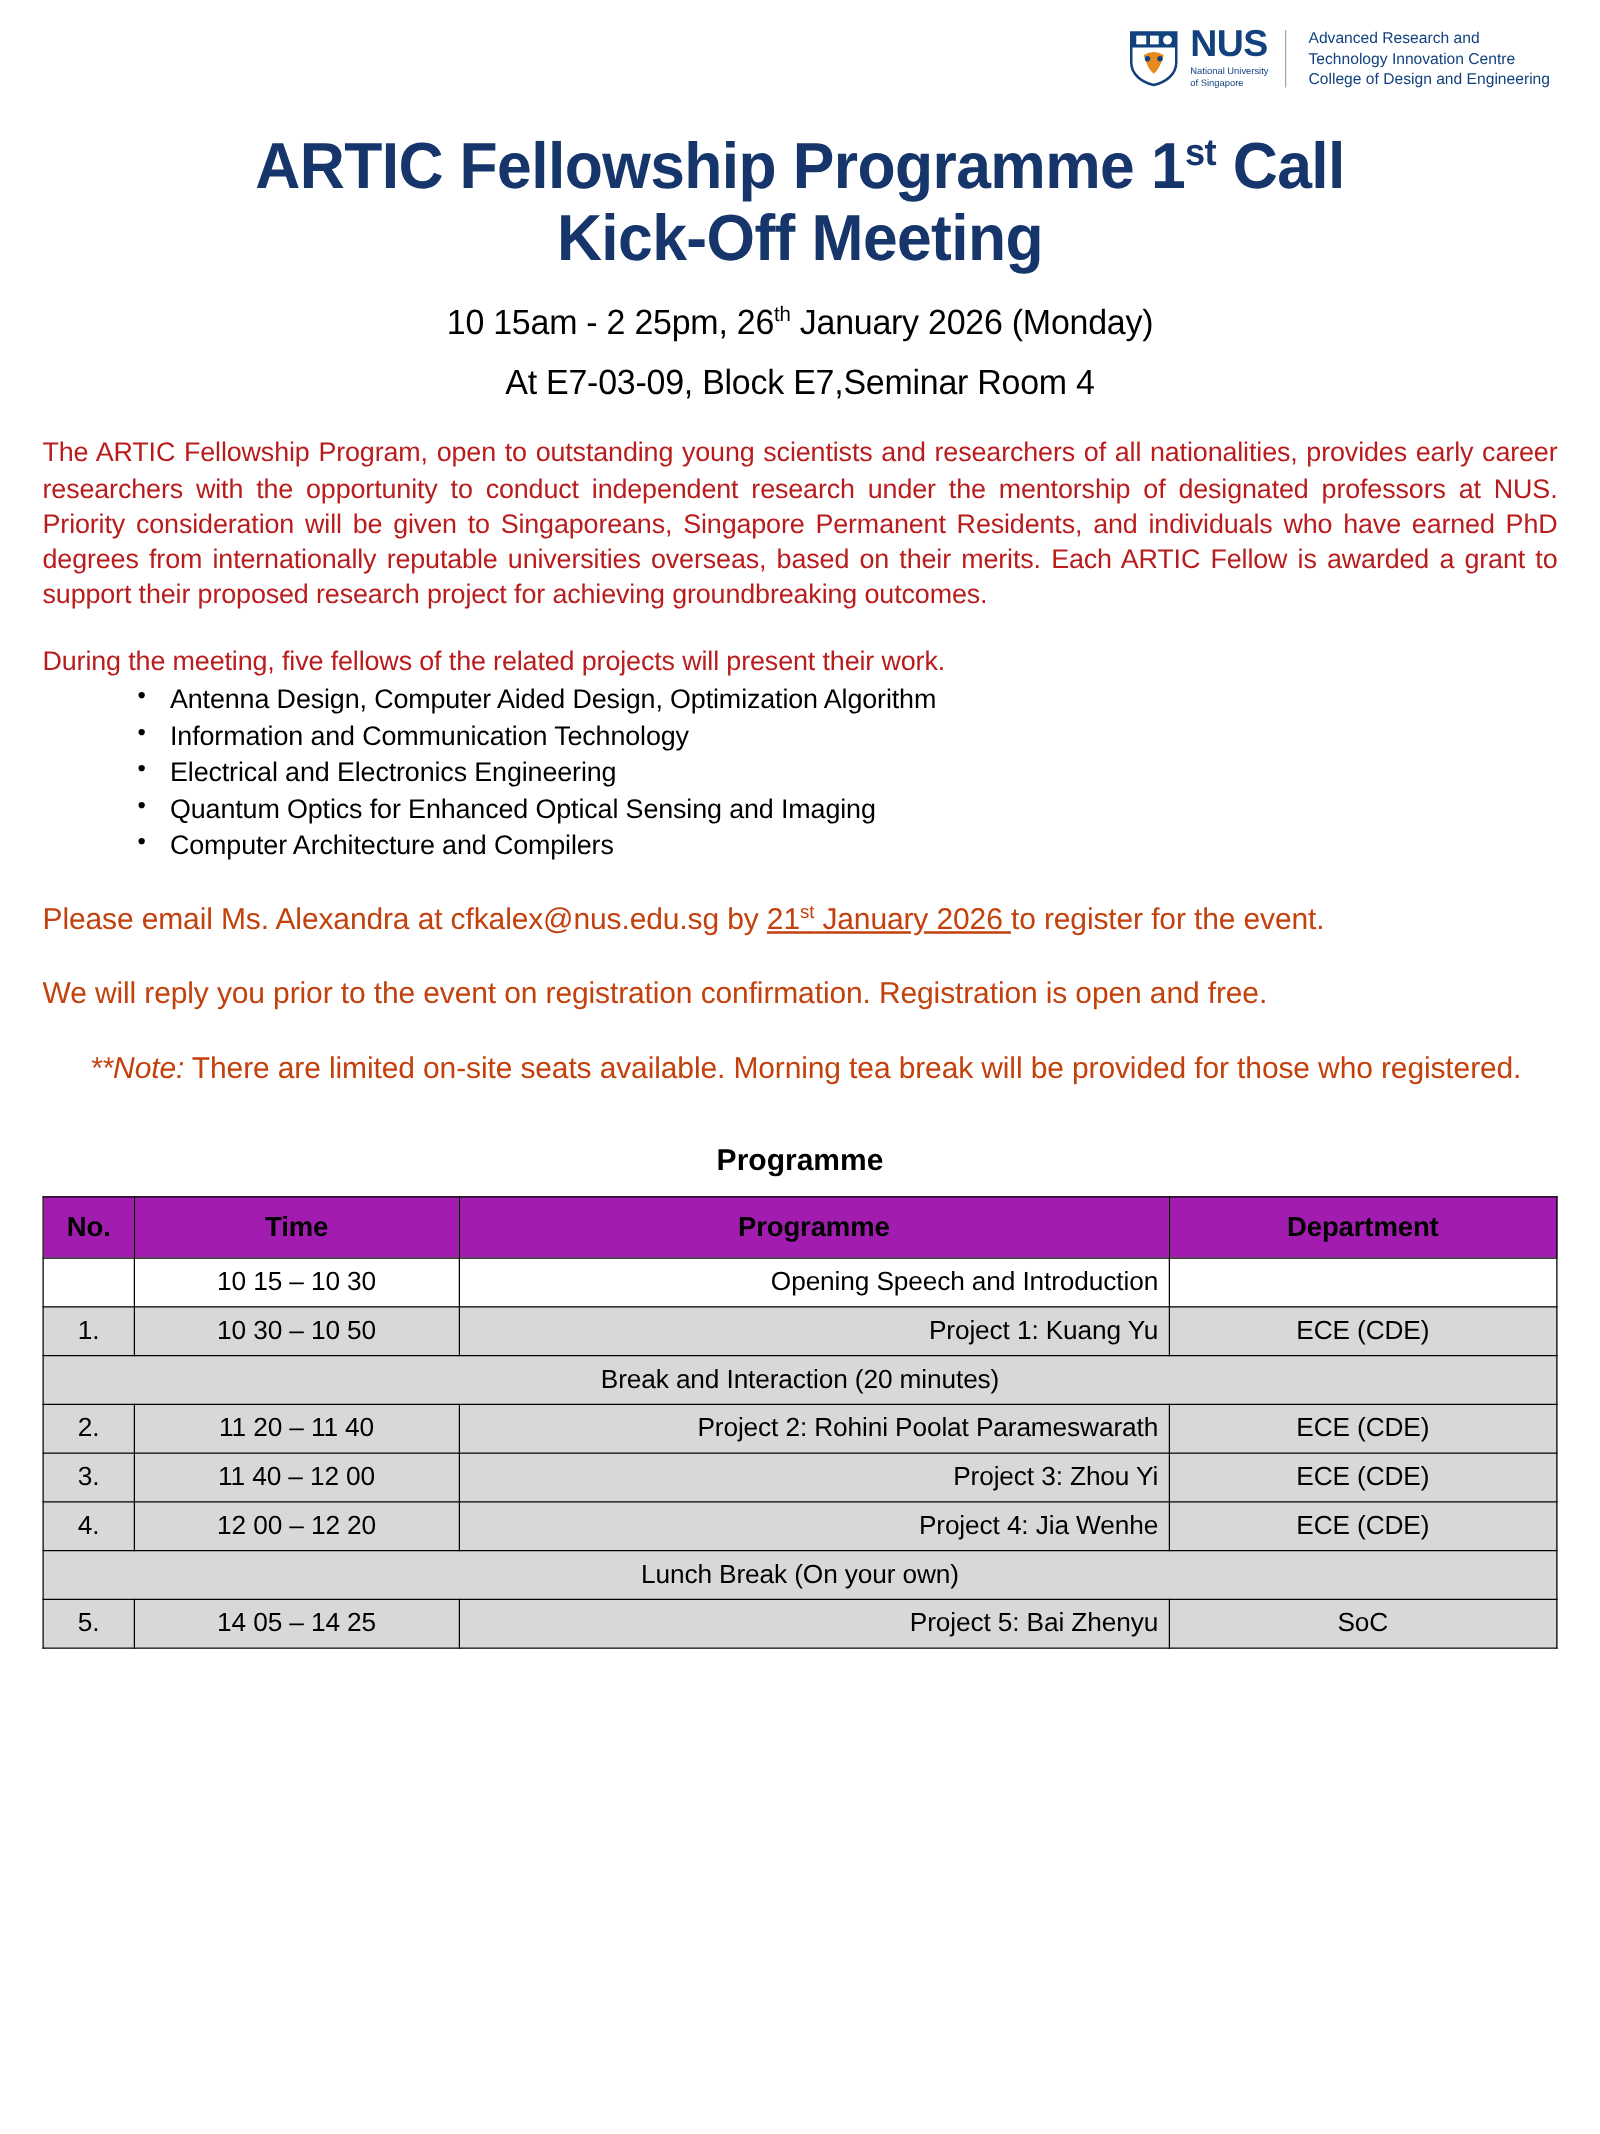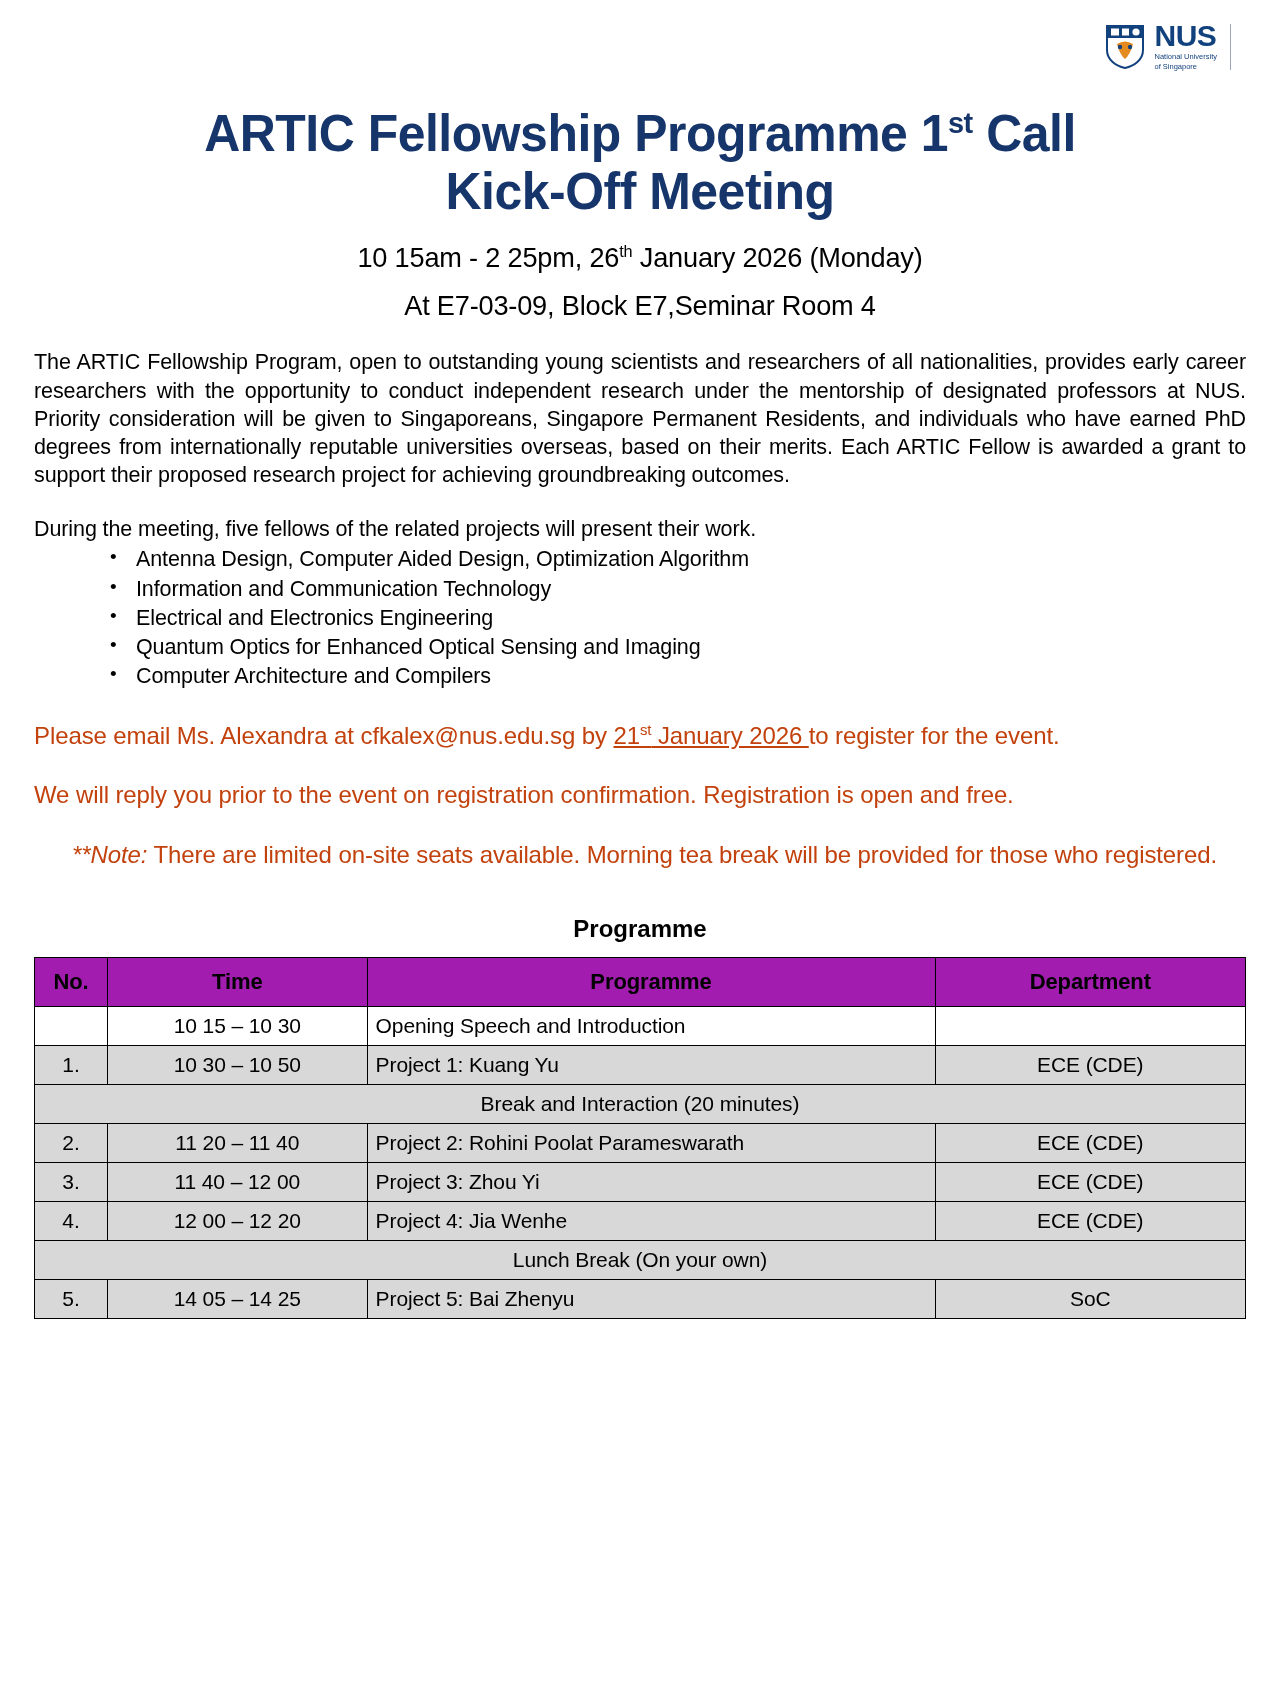--- a/index.html
+++ b/index.html
@@ -223,6 +223,11 @@
         <div class="nus-sub">of Singapore</div>
       </div>
       <div class="logo-divider"></div>
+      <div class="centre-name">
+        <div>Advanced Research and</div>
+        <div>Technology Innovation Centre</div>
+        <div>College of Design and Engineering</div>
+      </div>
     </div>
   </div>
 

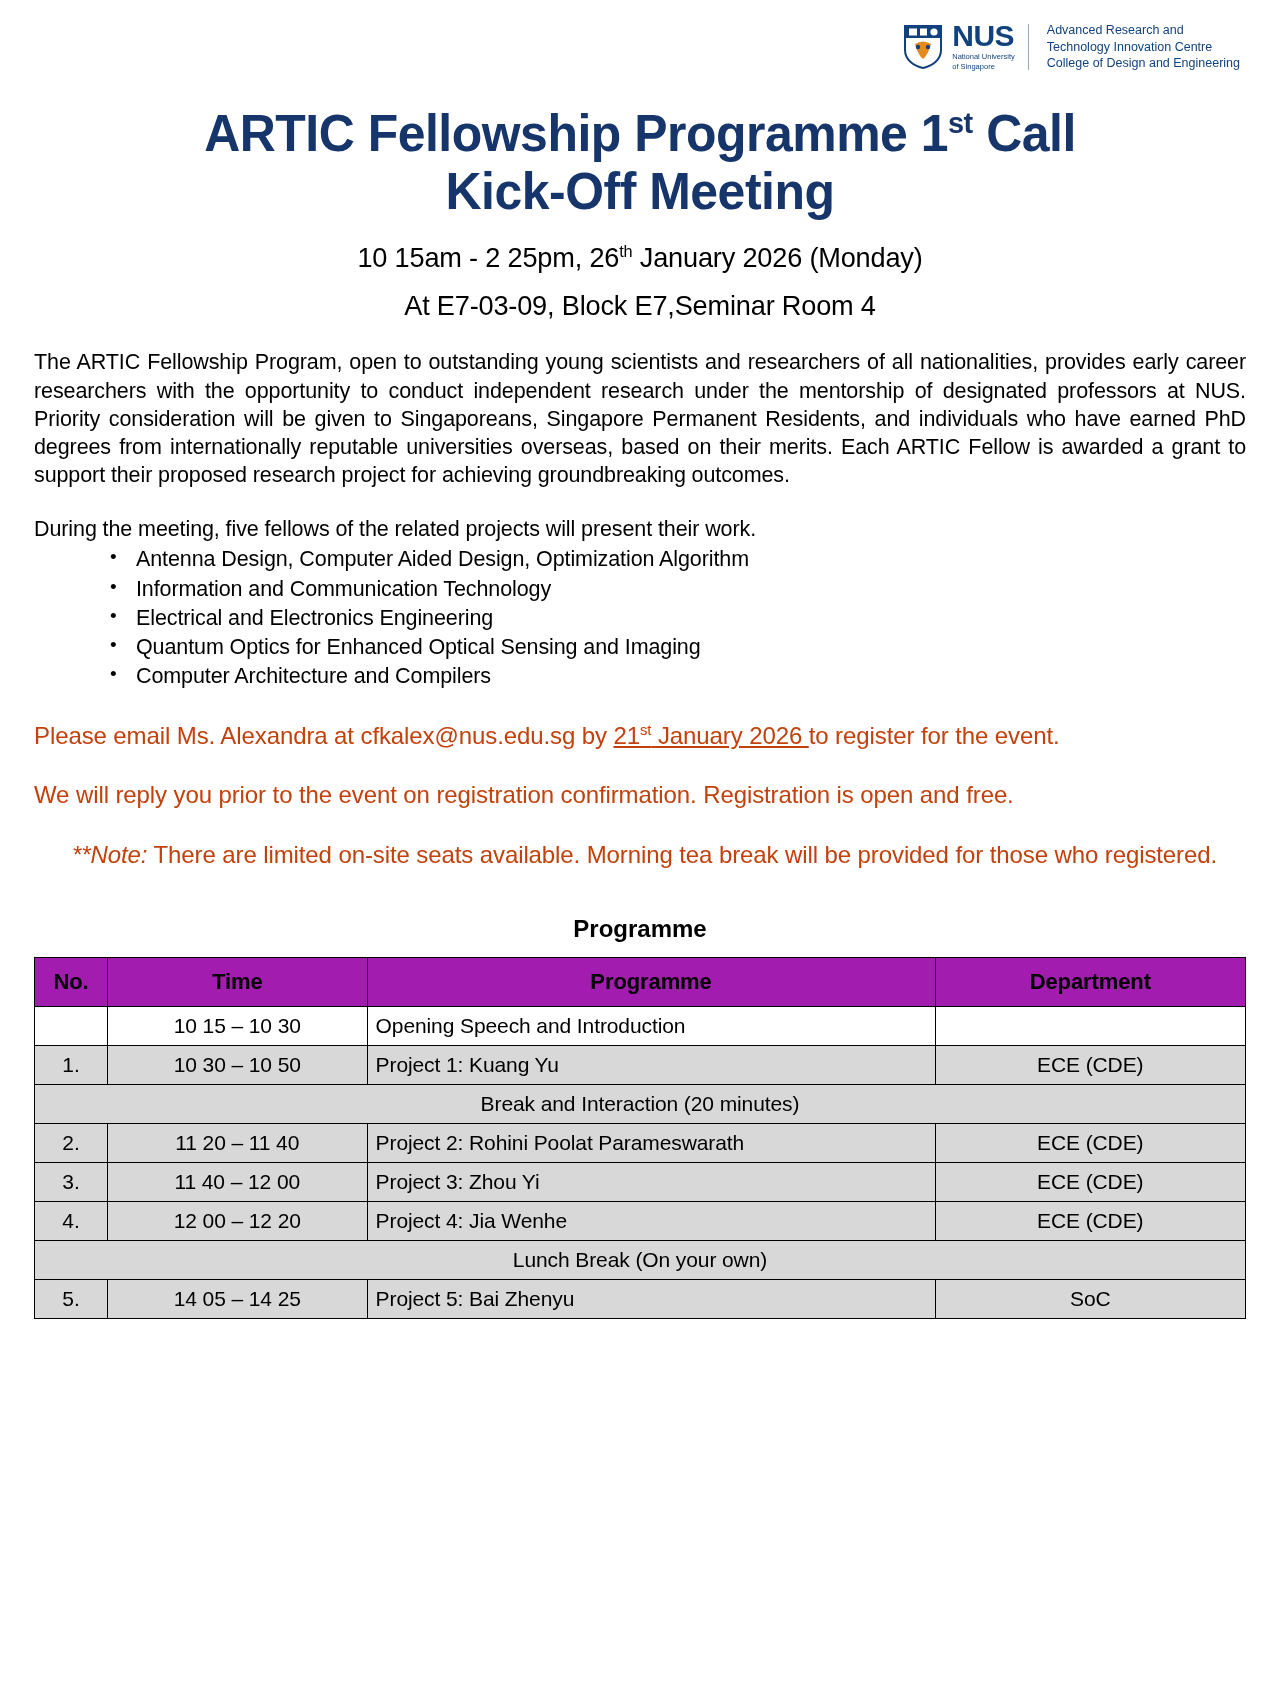--- a/index.html
+++ b/index.html
@@ -116,7 +116,7 @@
     line-height: 1.31;
     text-align: justify;
     margin: 26px 0 0 0;
-    color: #000000;
+    color: #b91c1c;
     letter-spacing: -0.1px;
   }
   p.body.tight { text-align: left; }

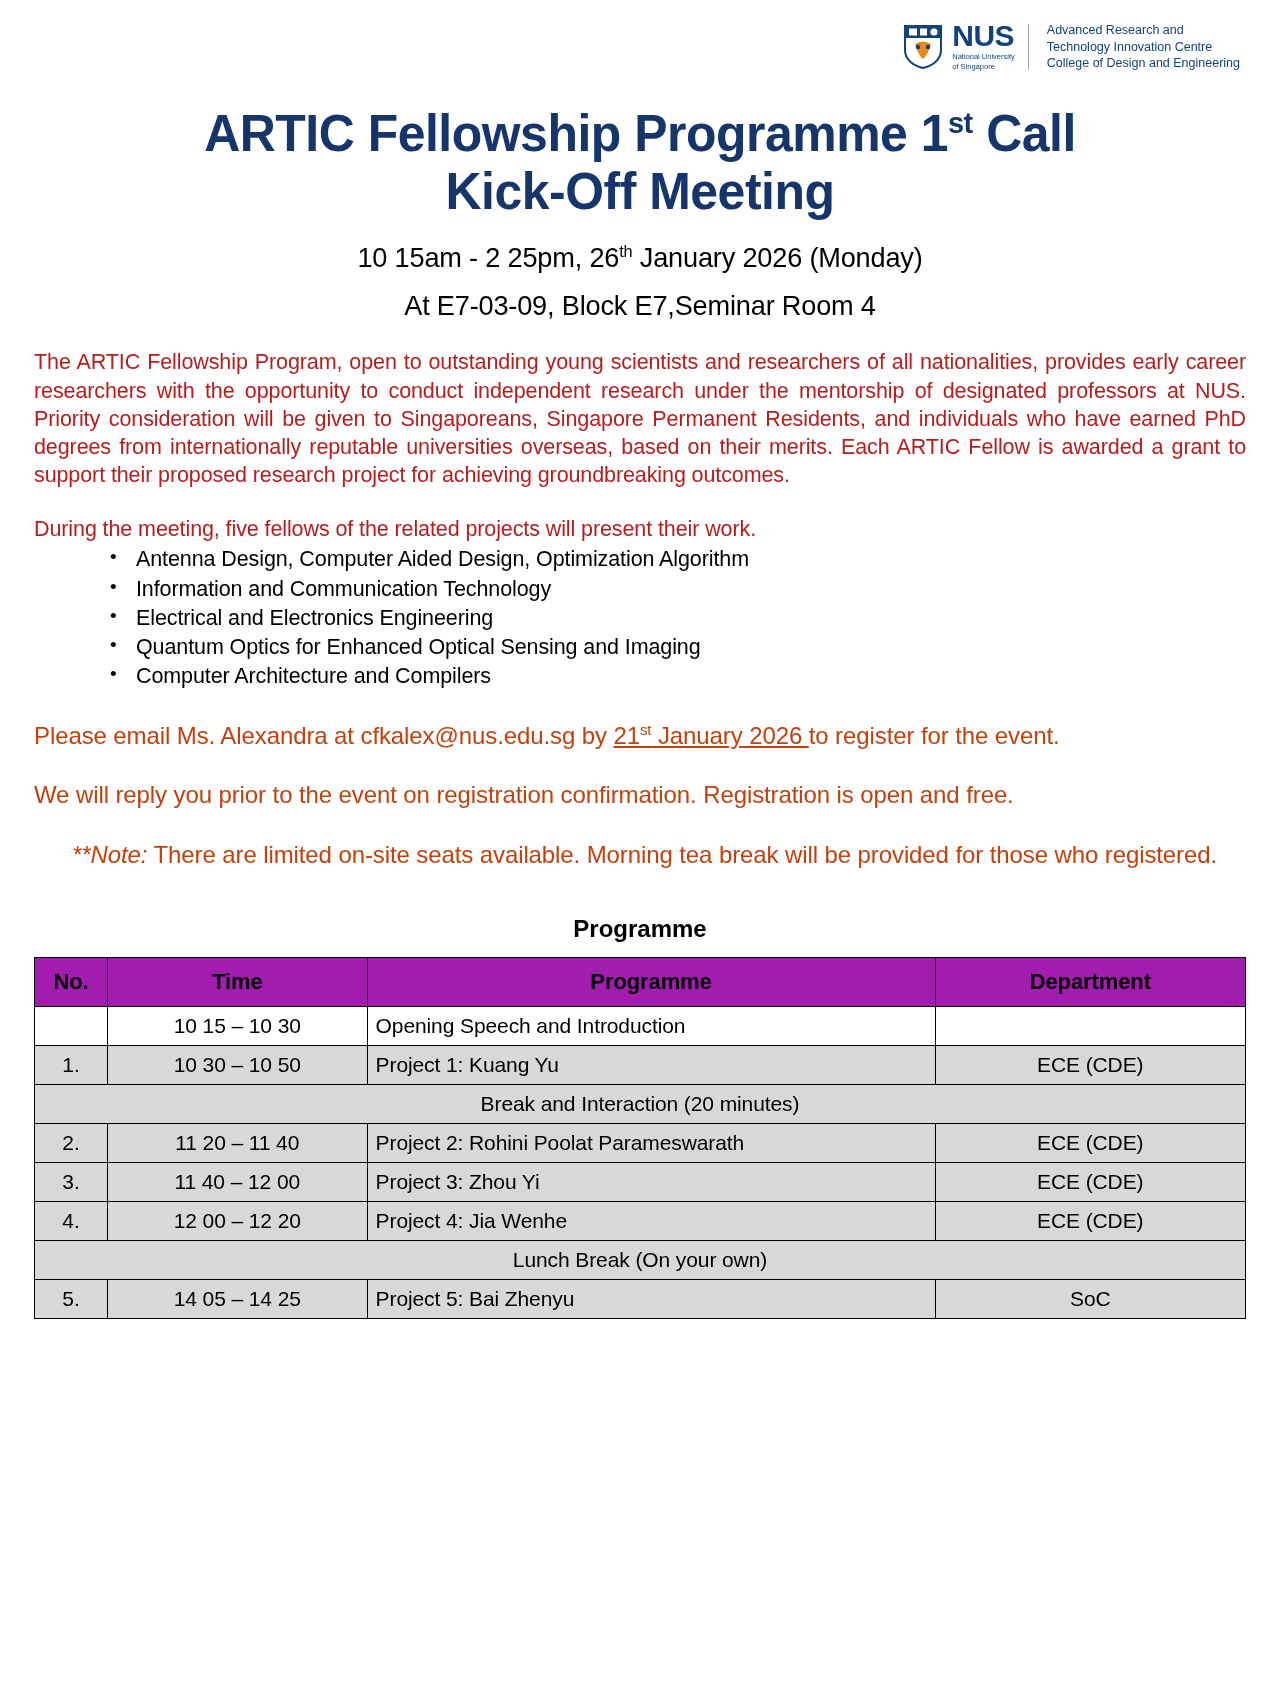--- a/index.html
+++ b/index.html
@@ -190,7 +190,7 @@
 
   td.no   { text-align: center; }
   td.time { text-align: center; }
-  td.prog { text-align: left; padding-left: 12px; }
+  td.prog { text-align: right; padding-left: 12px; }
   td.dept { text-align: center; }
   tr.shade td { background: #d8d8d8; }
   td.full {

